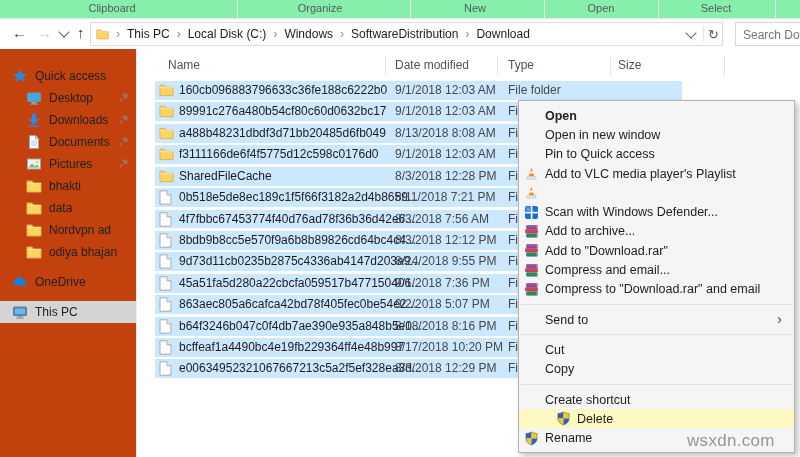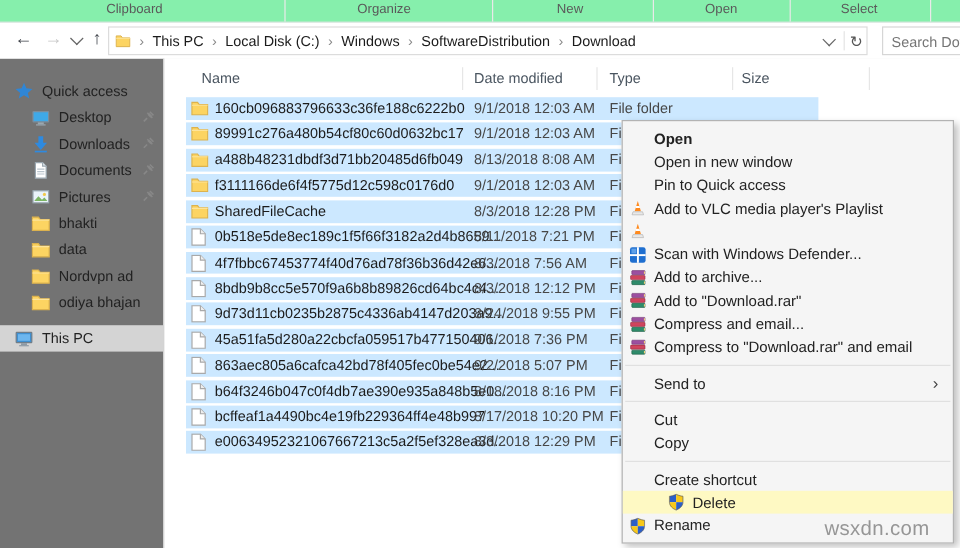--- a/index.html
+++ b/index.html
@@ -27,7 +27,7 @@
   .searchbox input{border:0;outline:0;width:60px;height:20px;margin:1px 0 0 5px;font-size:12px;color:#757575;font-family:"Liberation Sans",sans-serif;background:transparent;}
 
   
-  .sidebar{position:absolute;left:0;top:49px;width:137px;height:408px;background:#737373;border-right:1px solid #ececec;box-sizing:border-box;padding-top:16px;}
+  .sidebar{position:absolute;left:0;top:49px;width:137px;height:408px;background:#c2410c;border-right:1px solid #ececec;box-sizing:border-box;padding-top:16px;}
   .sitem{position:relative;height:22px;display:flex;align-items:center;font-size:12px;color:#222;white-space:nowrap;}
   .sitem.lvl1{padding-left:12px;}
   .sitem.lvl2{padding-left:26px;}

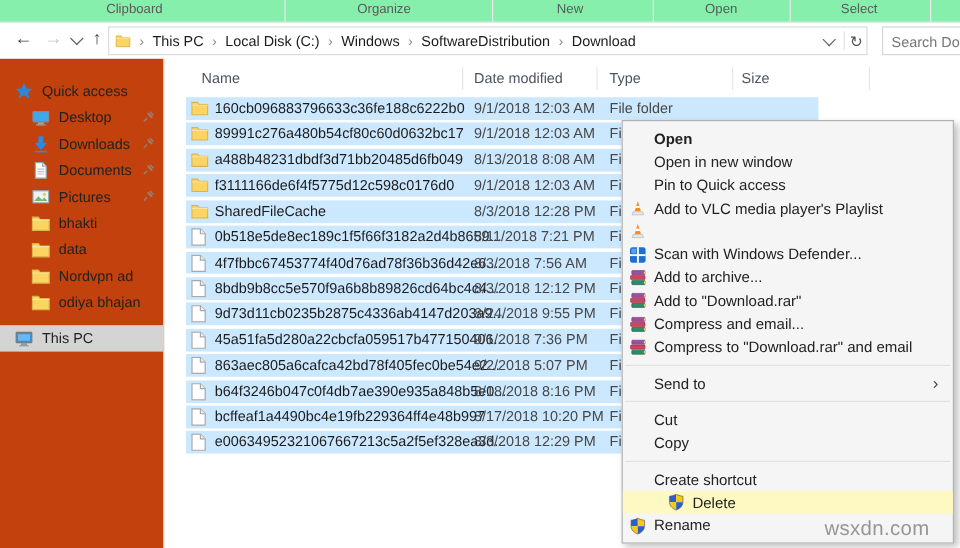--- a/index.html
+++ b/index.html
@@ -236,6 +236,14 @@
       </span>
       <span>odiya bhajan</span>
     </div>
+    <div class="sitem lvl1 gap">
+      <span class="sico">
+        <svg width="16" height="16" viewBox="0 0 16 16">
+            <path d="M4 11.5a2.6 2.6 0 0 1-.3-5.2A3.6 3.6 0 0 1 10.6 5a3 3 0 0 1 2.9 3.2 1.9 1.9 0 0 1 .1 3.3z" fill="#1d7ed9"></path>
+          </svg>
+      </span>
+      <span>OneDrive</span>
+    </div>
     <div class="sitem lvl1 gap selected">
       <span class="sico">
         <svg width="16" height="16" viewBox="0 0 16 16">

